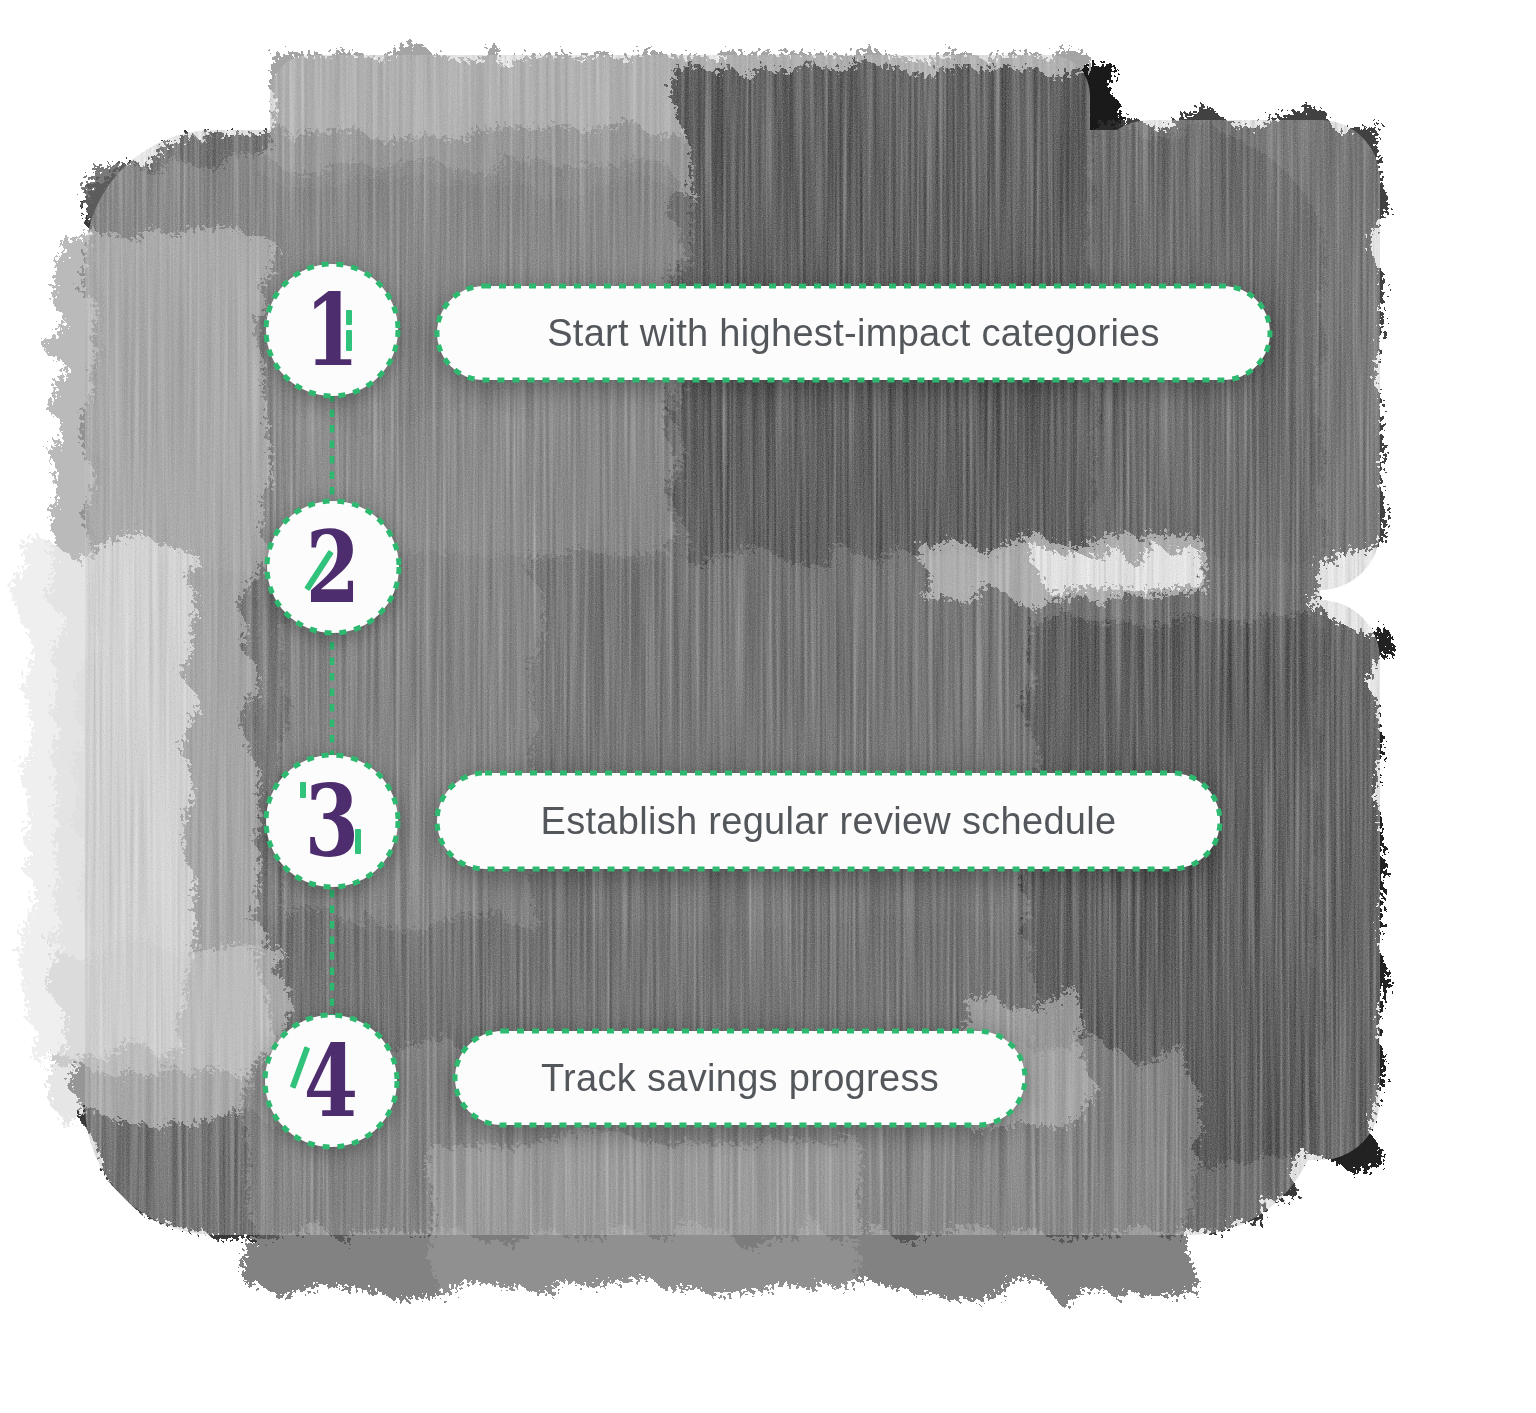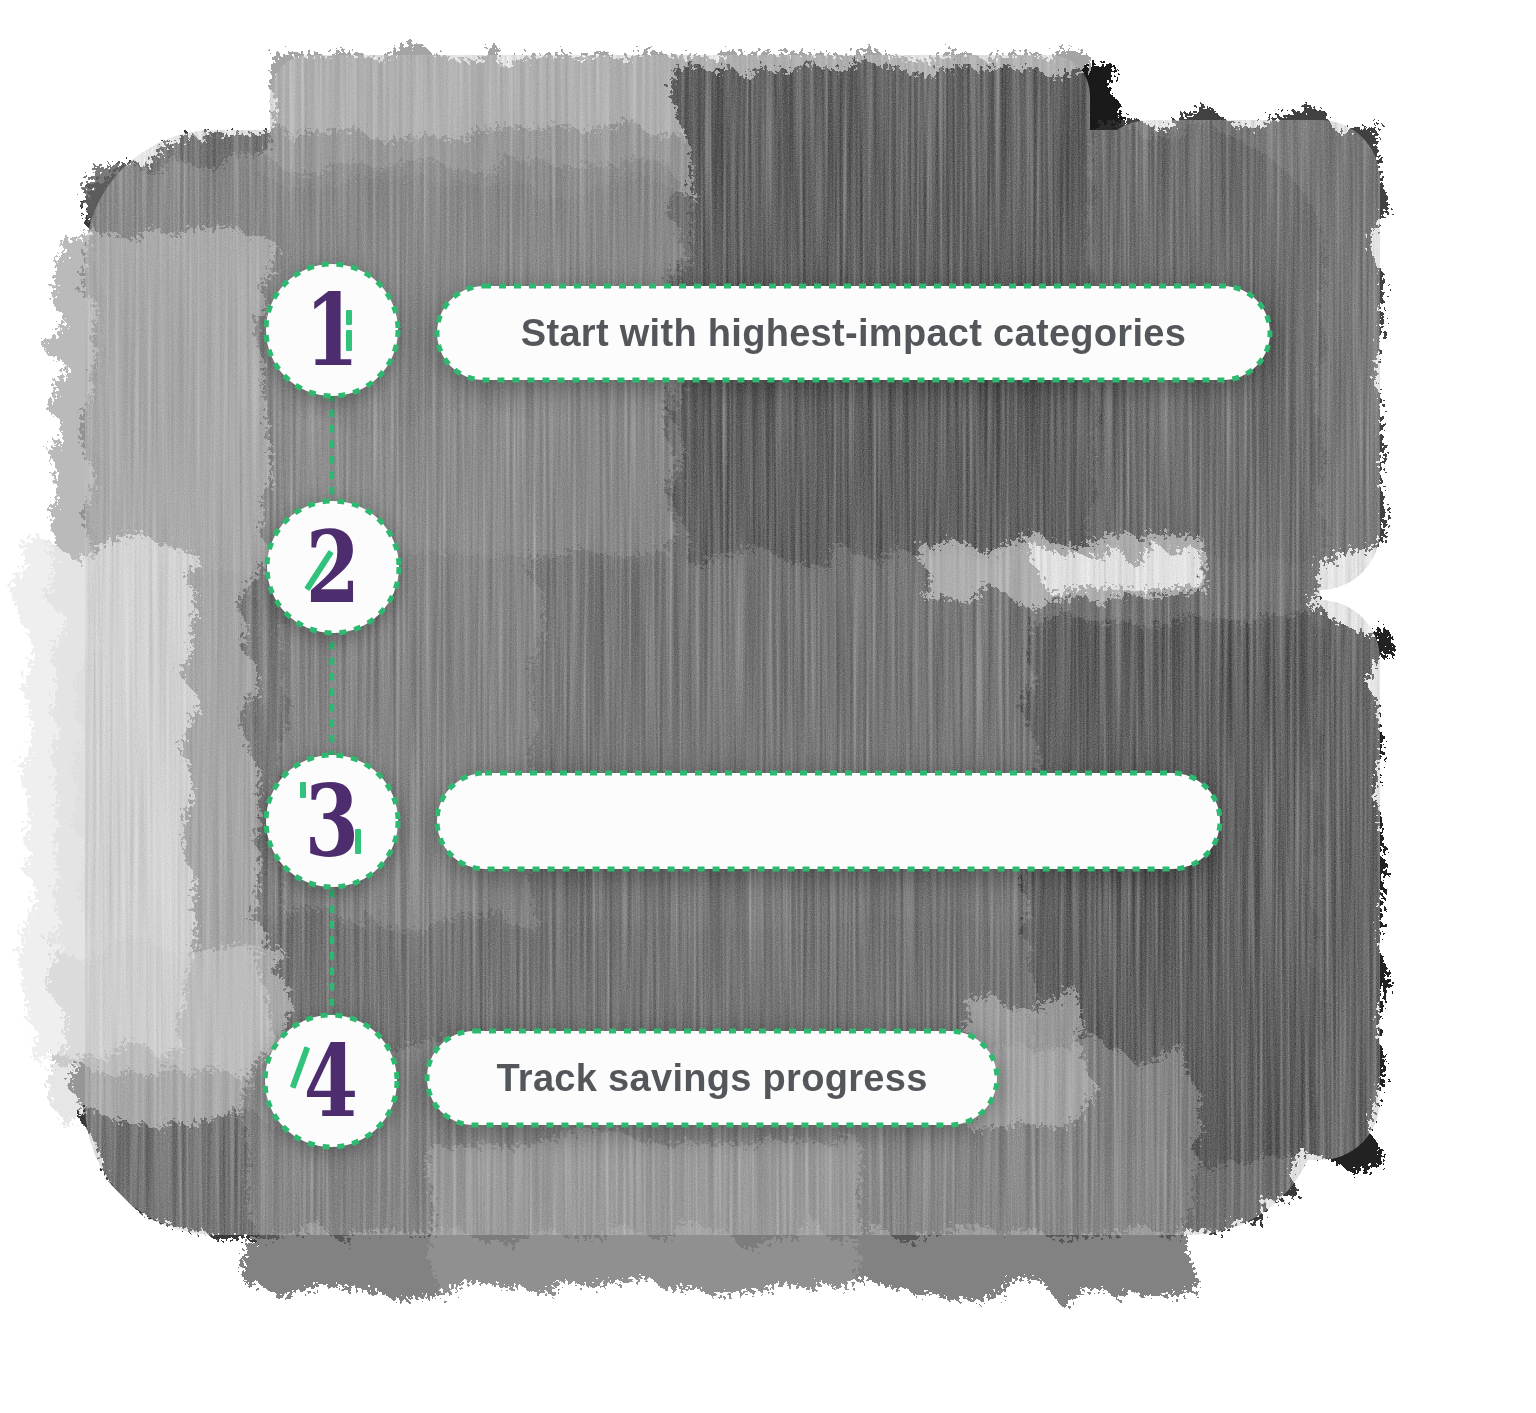--- a/index.html
+++ b/index.html
@@ -45,7 +45,7 @@
   .pill .pedge rect{fill:var(--card-white,#fcfcfc);stroke:var(--dash-green,#2db970);stroke-width:5;stroke-dasharray:7 8;}
   .label{
     position:relative;z-index:2;
-    font-weight:700;font-size:38px;letter-spacing:.3px;
+    font-weight:400;font-size:38px;letter-spacing:.3px;
     color:var(--label-gray,#53575b);
     white-space:nowrap;
   }

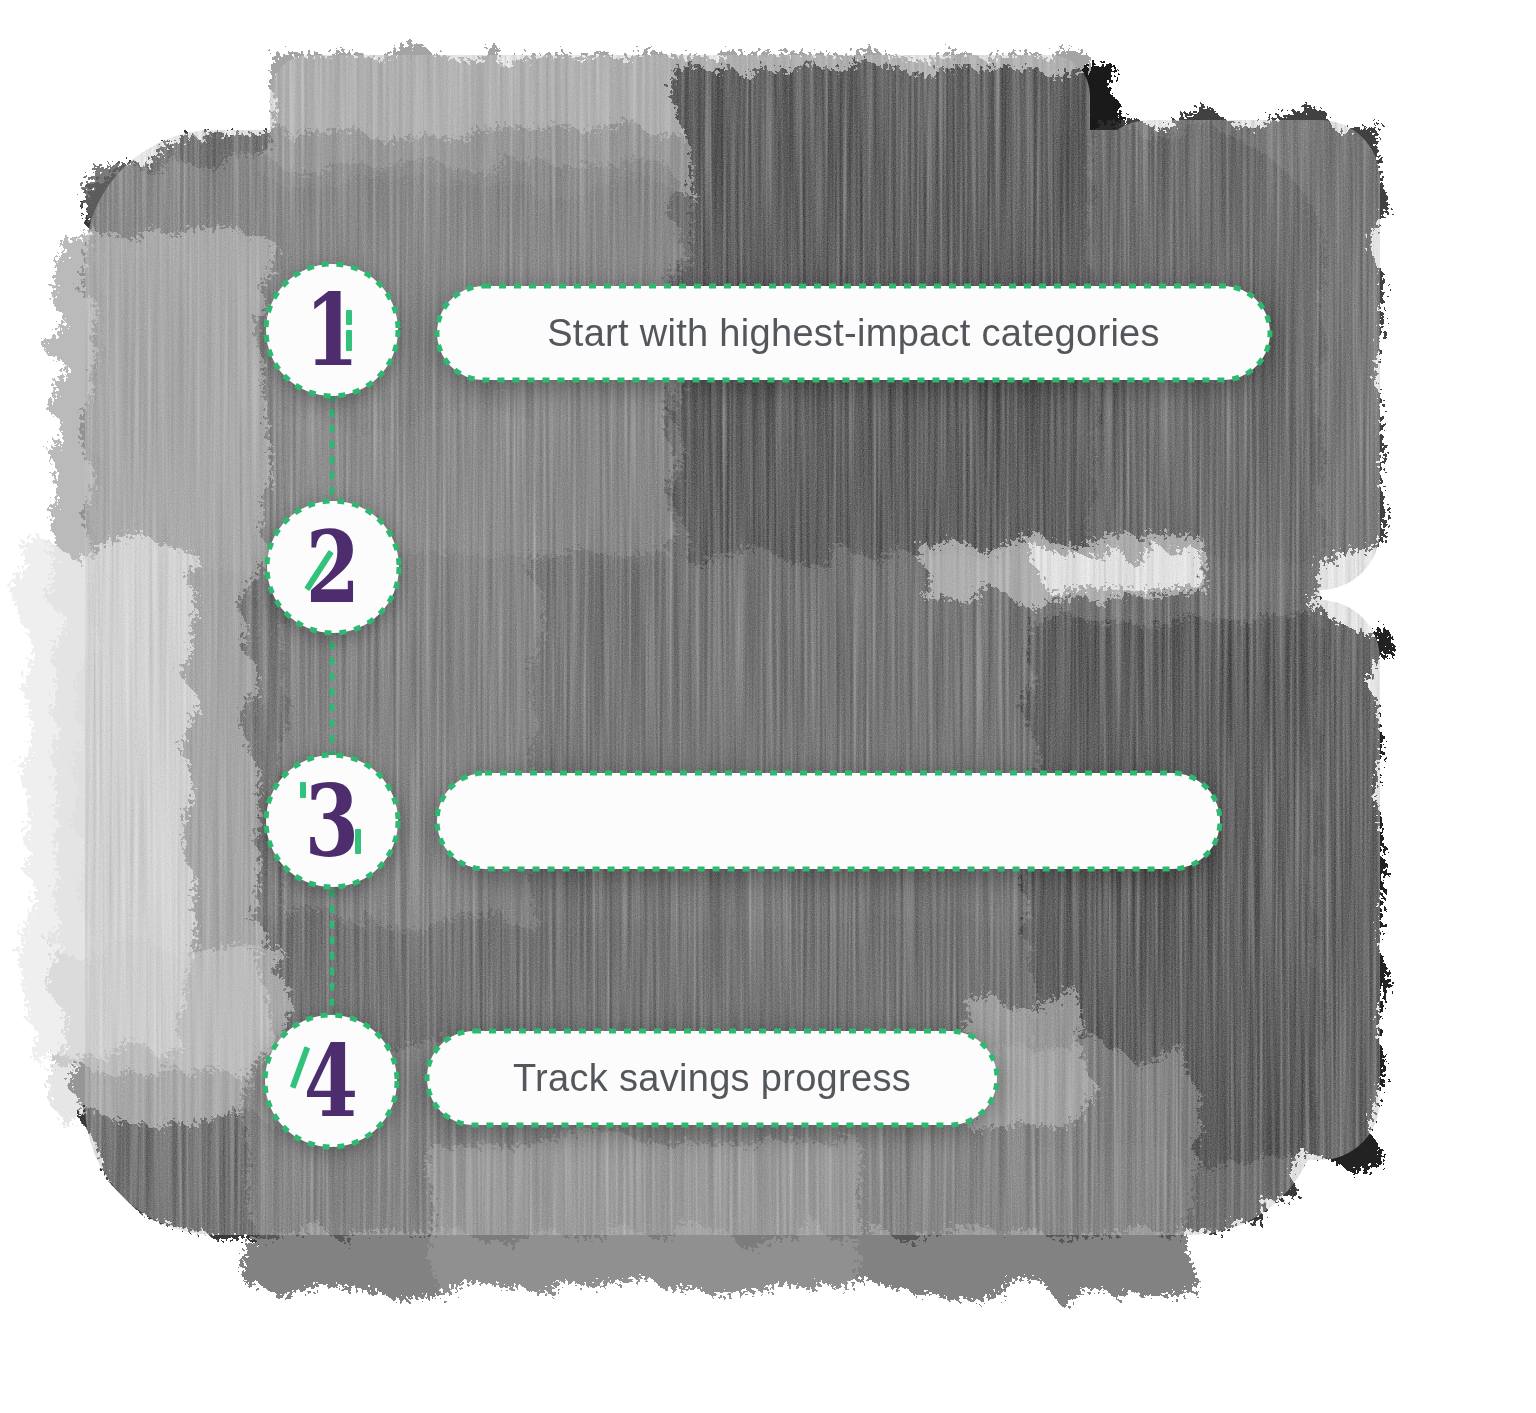--- a/index.html
+++ b/index.html
@@ -143,6 +143,7 @@
     <svg class="pedge" width="789" height="102">
         <rect x="3" y="3" width="783" height="96" rx="48" ry="48"></rect>
       </svg>
+    <span class="label">Establish regular review schedule</span>
   </div>
 
   <div class="circle" style="left:261px;top:1011px">

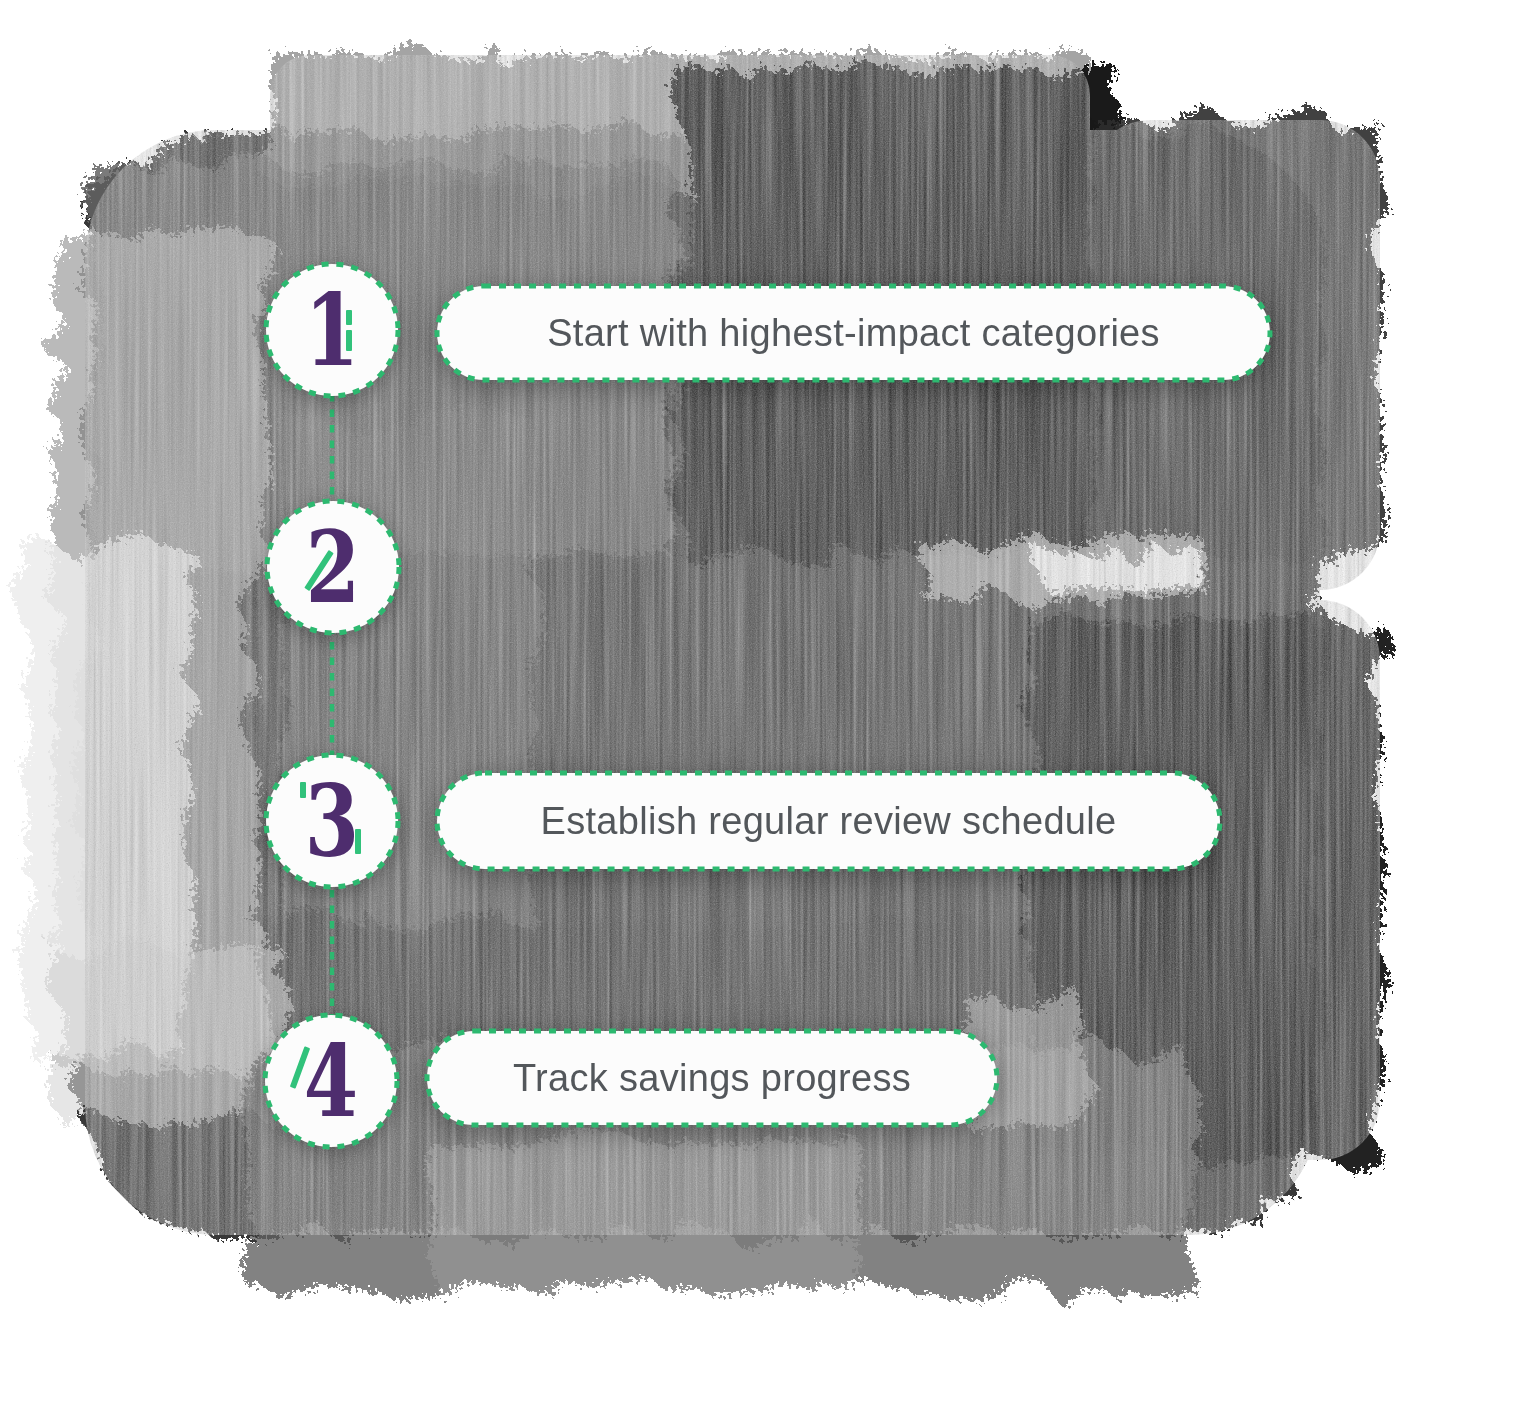--- a/index.html
+++ b/index.html
@@ -153,7 +153,7 @@
     <span class="num">4</span>
     <span class="acc acc-4"></span>
   </div>
-  <div class="pill" style="left:424px;top:1028px;width:576px;height:100px">
+  <div class="pill" style="left:452px;top:1028px;width:576px;height:100px">
     <svg class="pedge" width="576" height="100">
         <rect x="3" y="3" width="570" height="94" rx="47" ry="47"></rect>
       </svg>

